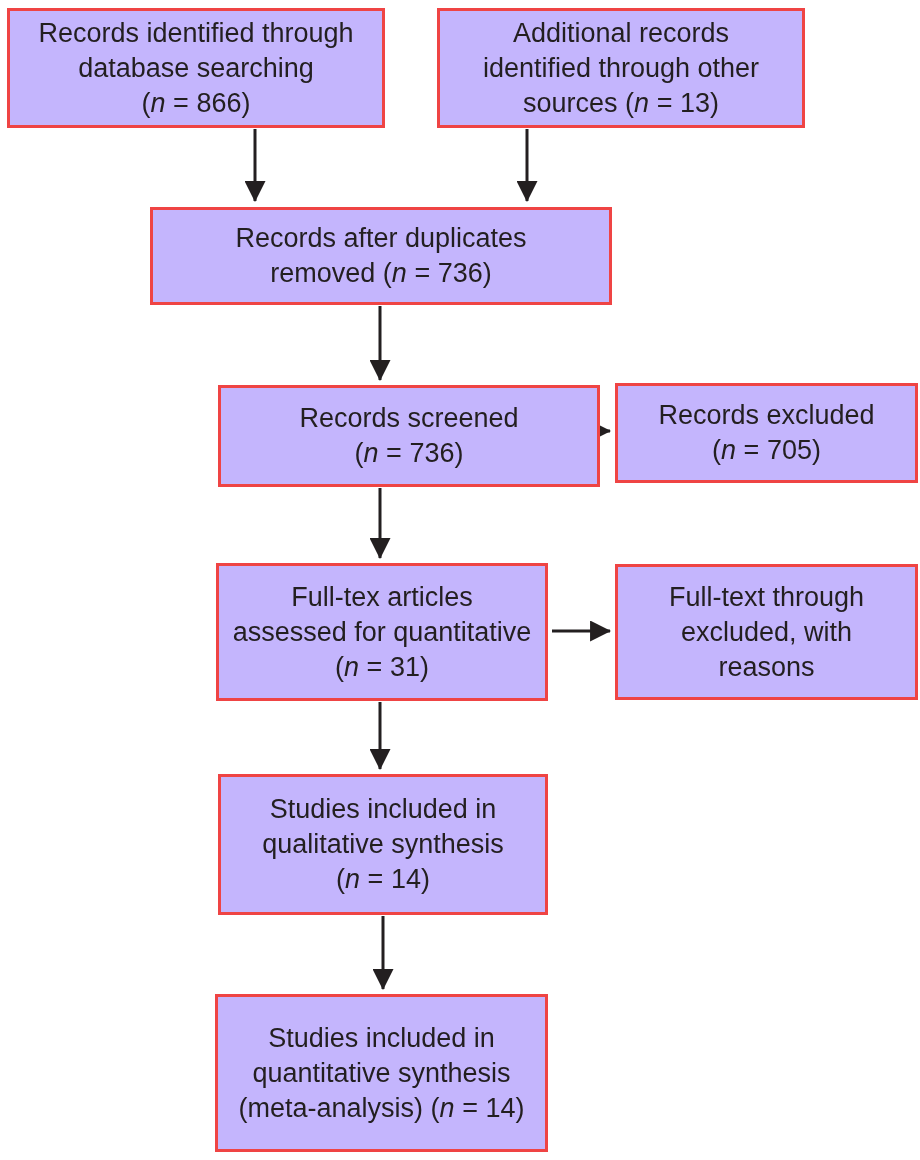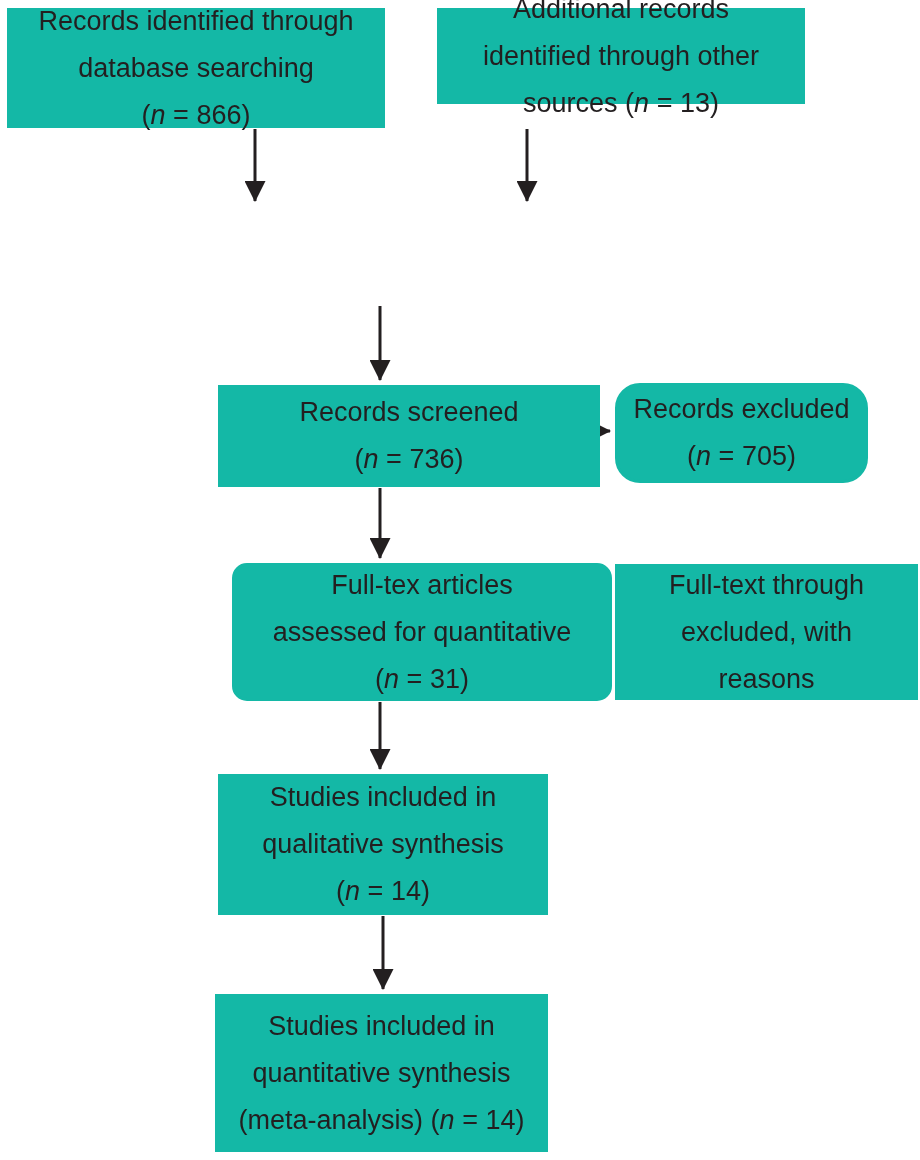--- a/index.html
+++ b/index.html
@@ -20,14 +20,13 @@
   .box {
     position: absolute;
     box-sizing: border-box;
-    border: 3px solid #14b8a6;
-    background: #14b8a6;
+    border: 3px solid #ef4444;
+    background: #c4b5fd;
     display: flex;
     flex-direction: column;
     justify-content: center;
     align-items: center;
     text-align: center;
-    gap: 12px;
   }
   .line {
     font-size: 27px;

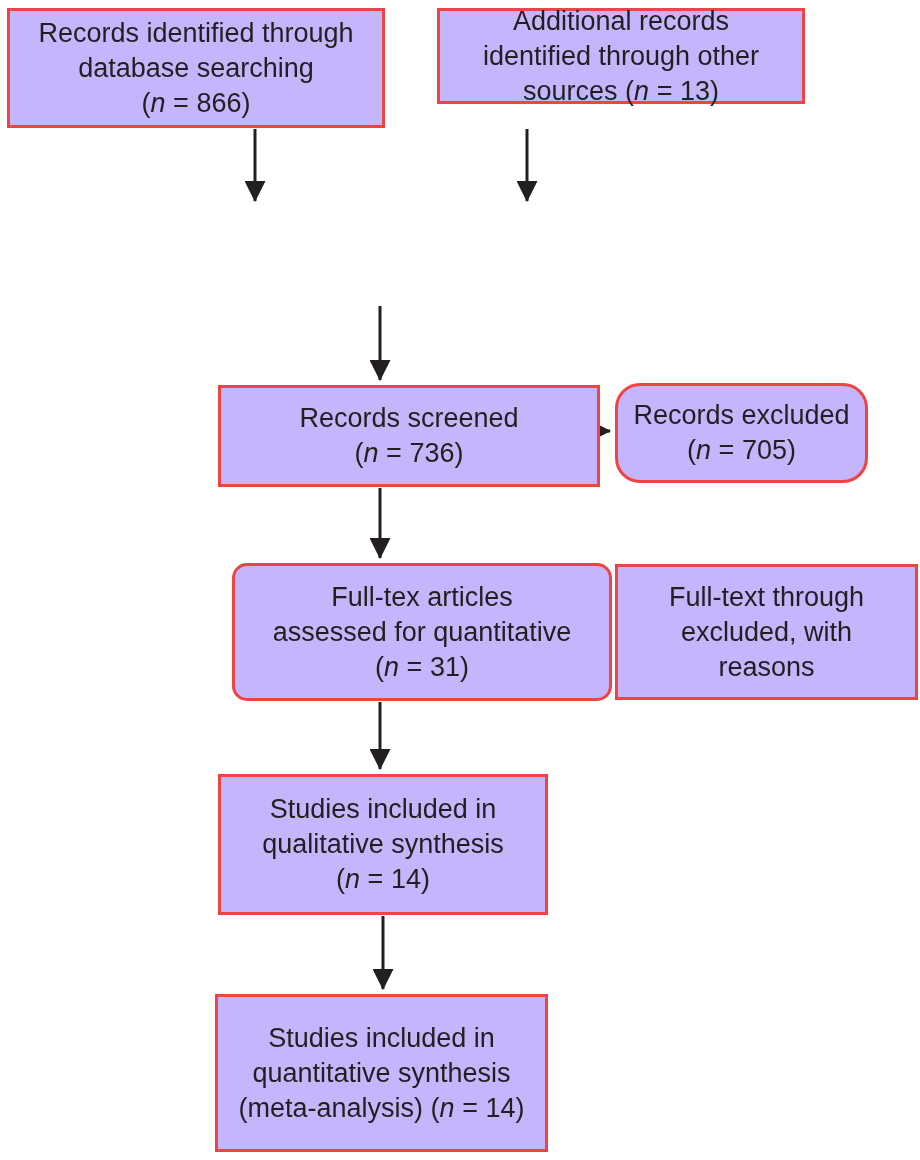--- a/index.html
+++ b/index.html
@@ -63,7 +63,7 @@
     <div class="line"><span>(</span><i>n</i><span> = 866)</span></div>
   </div>
 
-  <div class="box" style="left:437px; top:8px; width:368px; height:96px;">
+  <div class="box" style="left:437px; top:8px; width:368px; height:120px;">
     <div class="line"><span>Additional records</span><i></i><span></span></div>
     <div class="line"><span>identified through other</span><i></i><span></span></div>
     <div class="line"><span>sources (</span><i>n</i><span> = 13)</span></div>

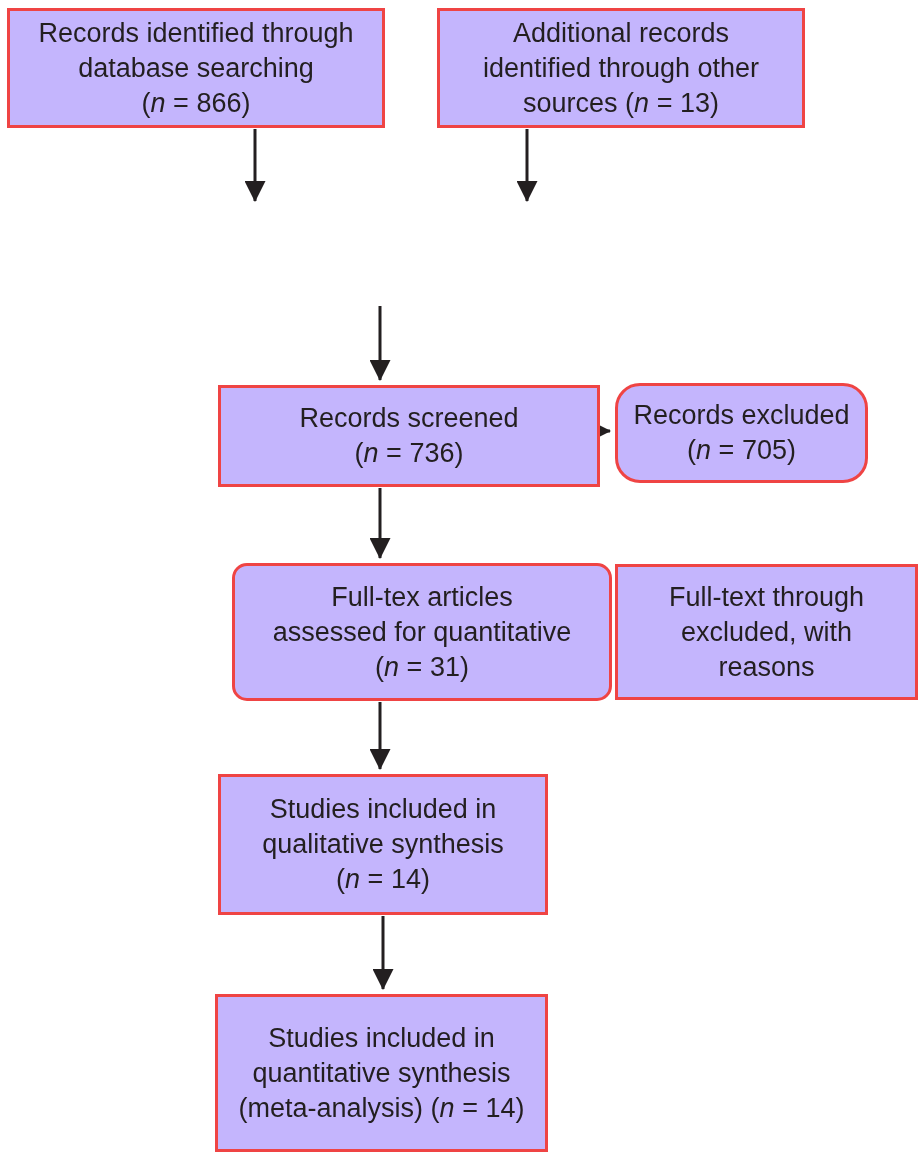--- a/index.html
+++ b/index.html
@@ -69,6 +69,10 @@
     <div class="line"><span>sources (</span><i>n</i><span> = 13)</span></div>
   </div>
 
+  <div class="box" style="left:150px; top:207px; width:462px; height:98px;">
+    <div class="line"><span>Records after duplicates</span><i></i><span></span></div>
+    <div class="line"><span>removed (</span><i>n</i><span> = 736)</span></div>
+  </div>
 
   <div class="box" style="left:218px; top:385px; width:382px; height:102px;">
     <div class="line"><span>Records screened</span><i></i><span></span></div>

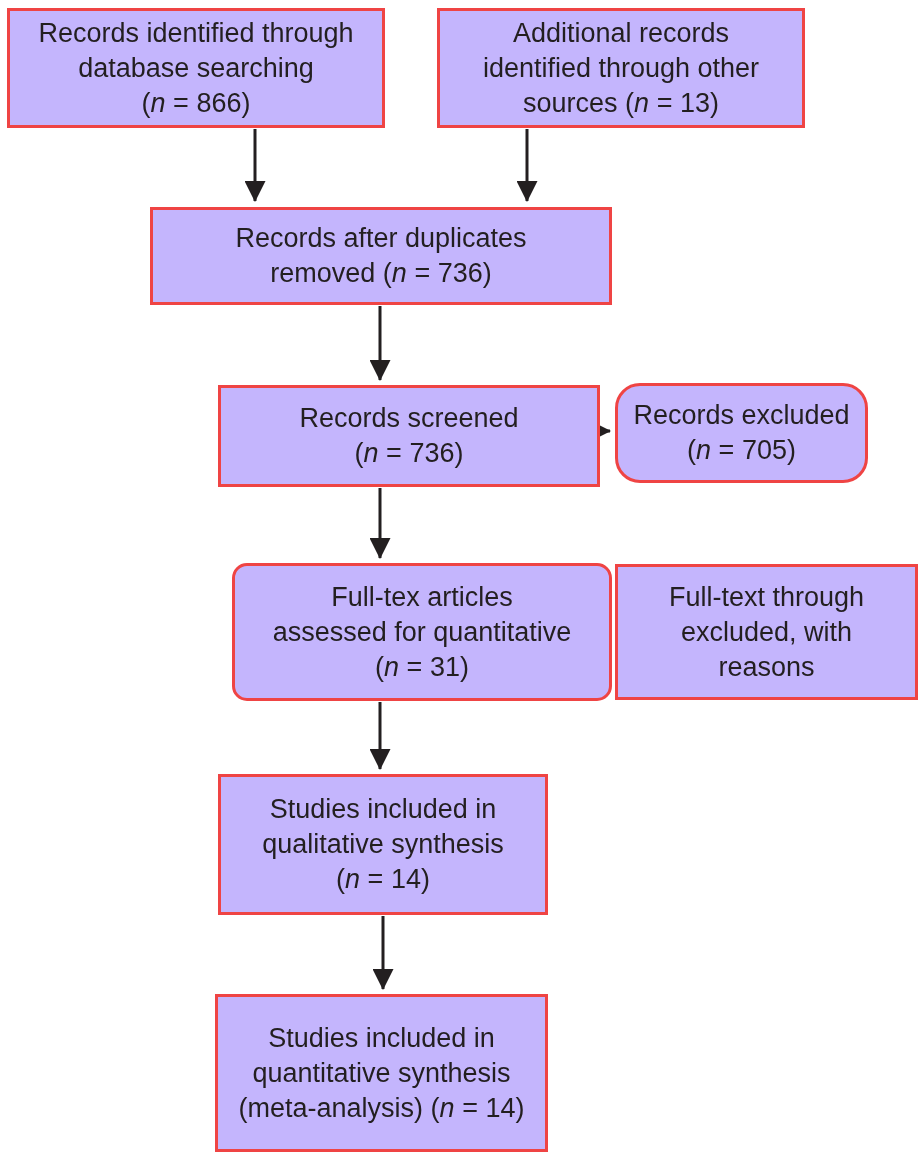--- a/index.html
+++ b/index.html
@@ -79,7 +79,7 @@
     <div class="line"><span>(</span><i>n</i><span> = 736)</span></div>
   </div>
 
-  <div class="box" style="left:615px; top:383px; width:253px; height:100px;border-radius:25px;">
+  <div class="box" style="left:615px; top:383px; width:303px; height:100px;">
     <div class="line"><span>Records excluded</span><i></i><span></span></div>
     <div class="line"><span>(</span><i>n</i><span> = 705)</span></div>
   </div>

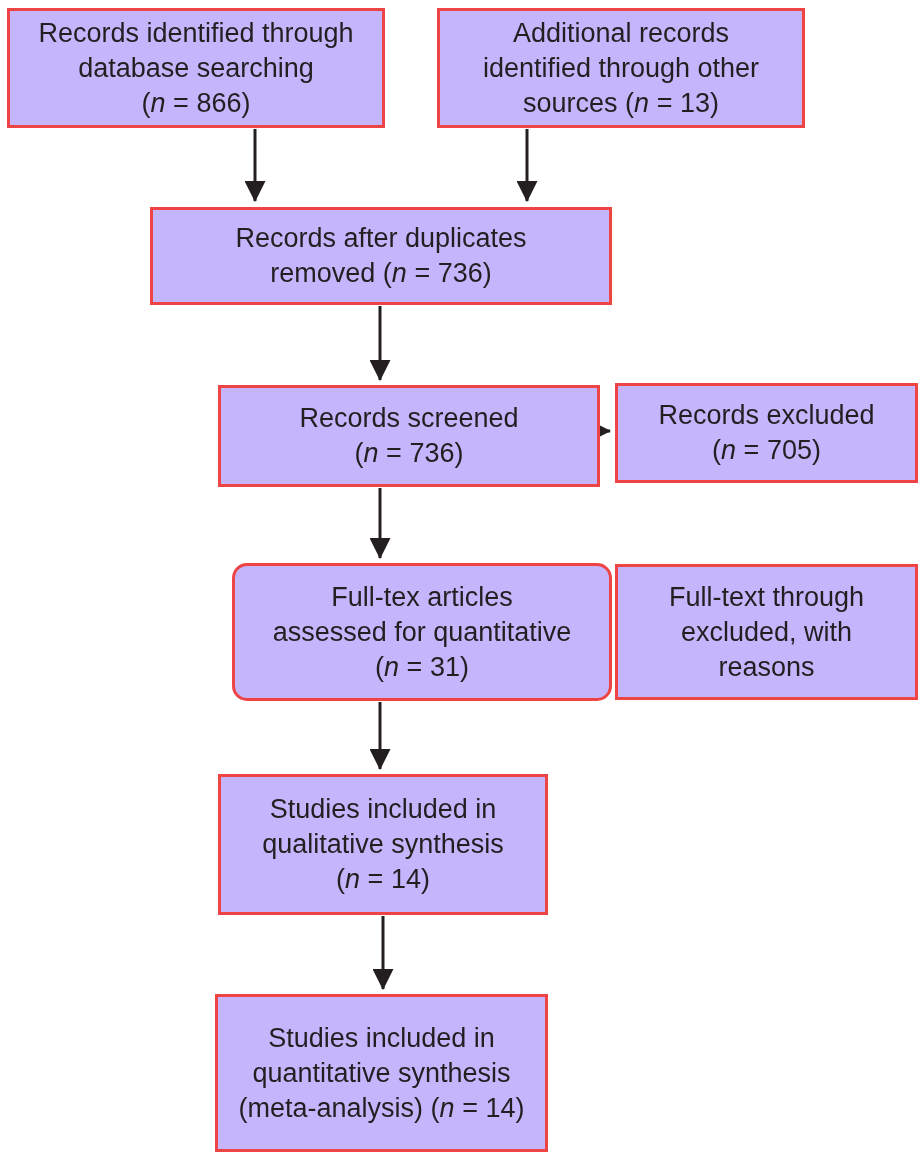--- a/index.html
+++ b/index.html
@@ -84,7 +84,7 @@
     <div class="line"><span>(</span><i>n</i><span> = 705)</span></div>
   </div>
 
-  <div class="box" style="left:232px; top:563px; width:380px; height:138px;border-radius:15px;">
+  <div class="box" style="left:216px; top:563px; width:332px; height:138px;">
     <div class="line"><span>Full-tex articles</span><i></i><span></span></div>
     <div class="line"><span>assessed for quantitative</span><i></i><span></span></div>
     <div class="line"><span>(</span><i>n</i><span> = 31)</span></div>

